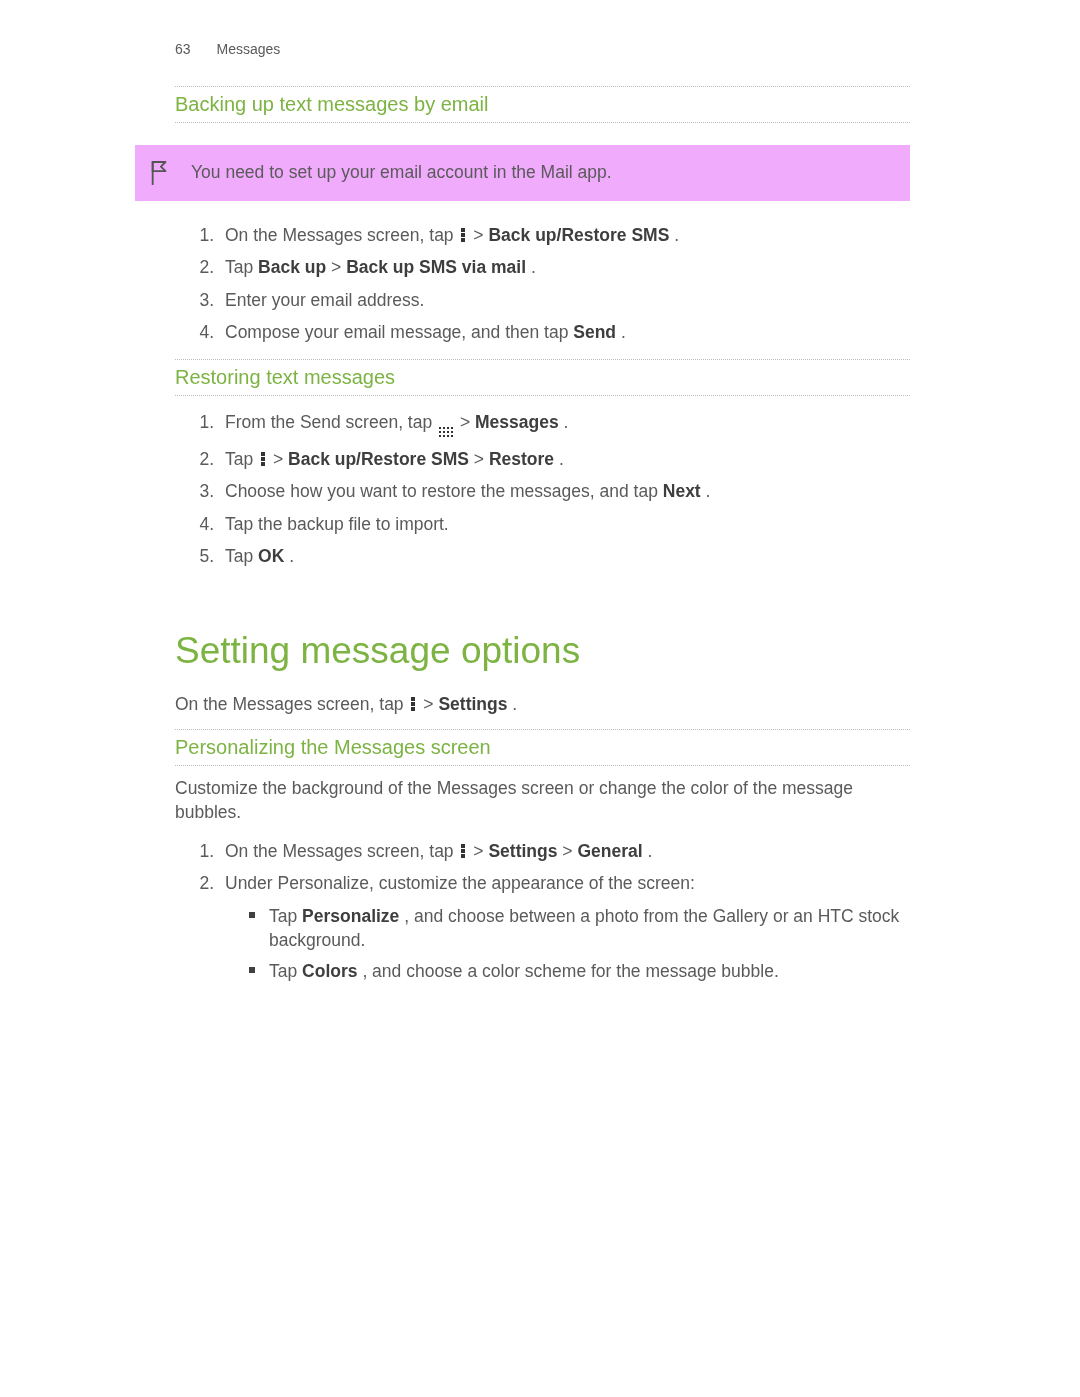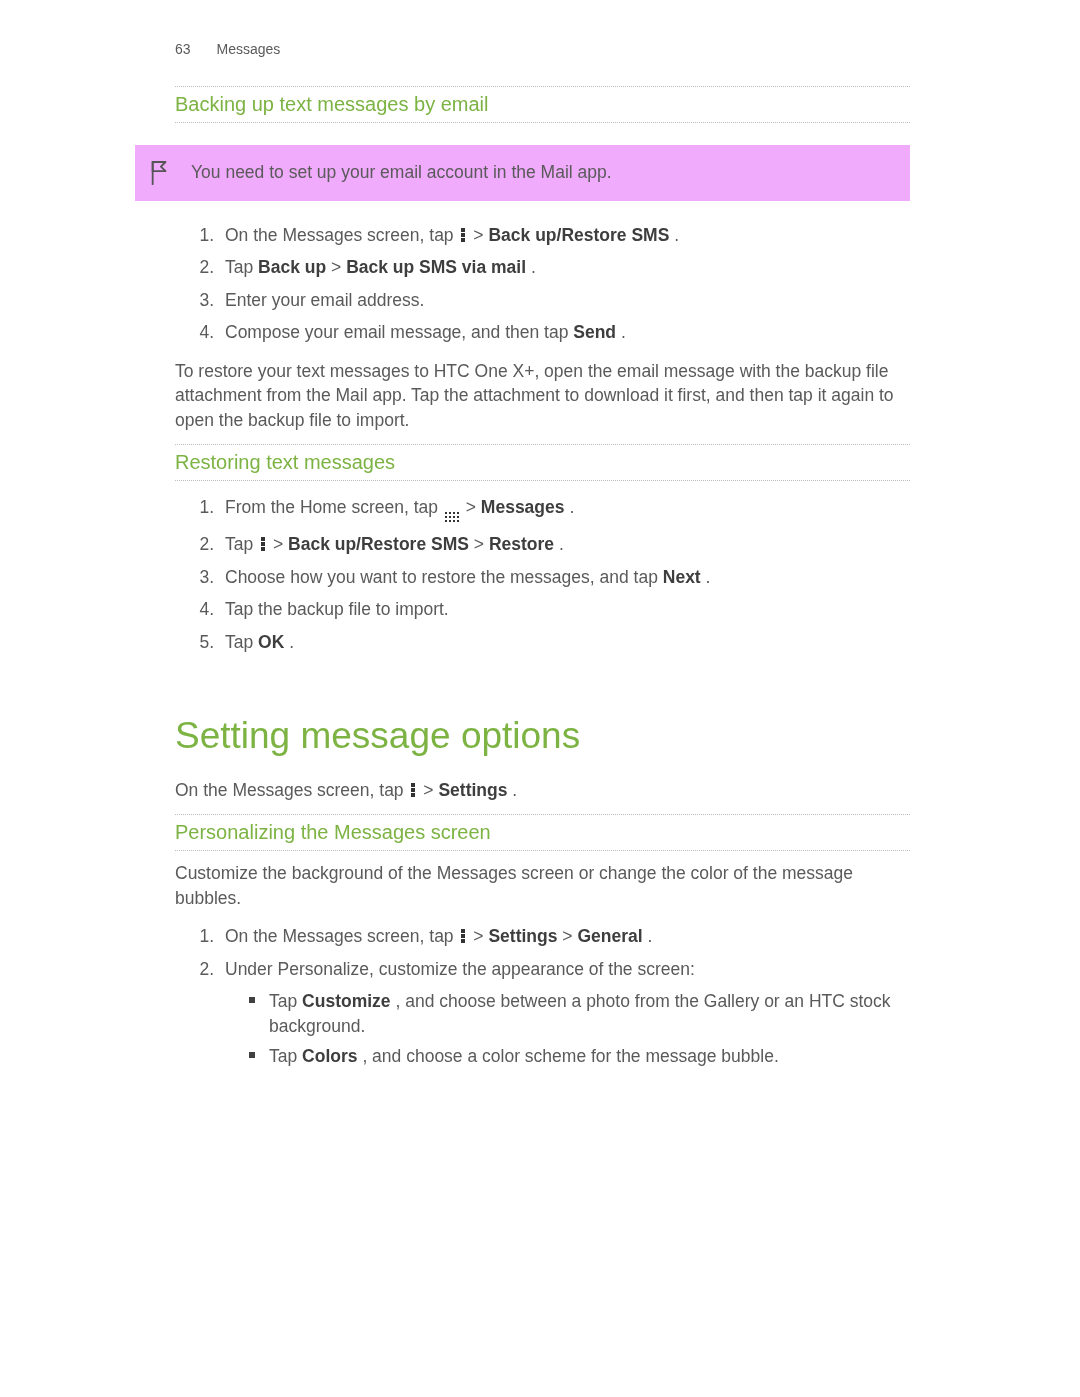--- a/index.html
+++ b/index.html
@@ -171,7 +171,6 @@
     </li>
   </ol>
 
-  <div class="para">To restore your text messages to HTC One X+, open the email message with the backup file attachment from the Mail app. Tap the attachment to download it first, and then tap it again to open the backup file to import.</div>
 
   <div class="section-title">Restoring text messages</div>
 

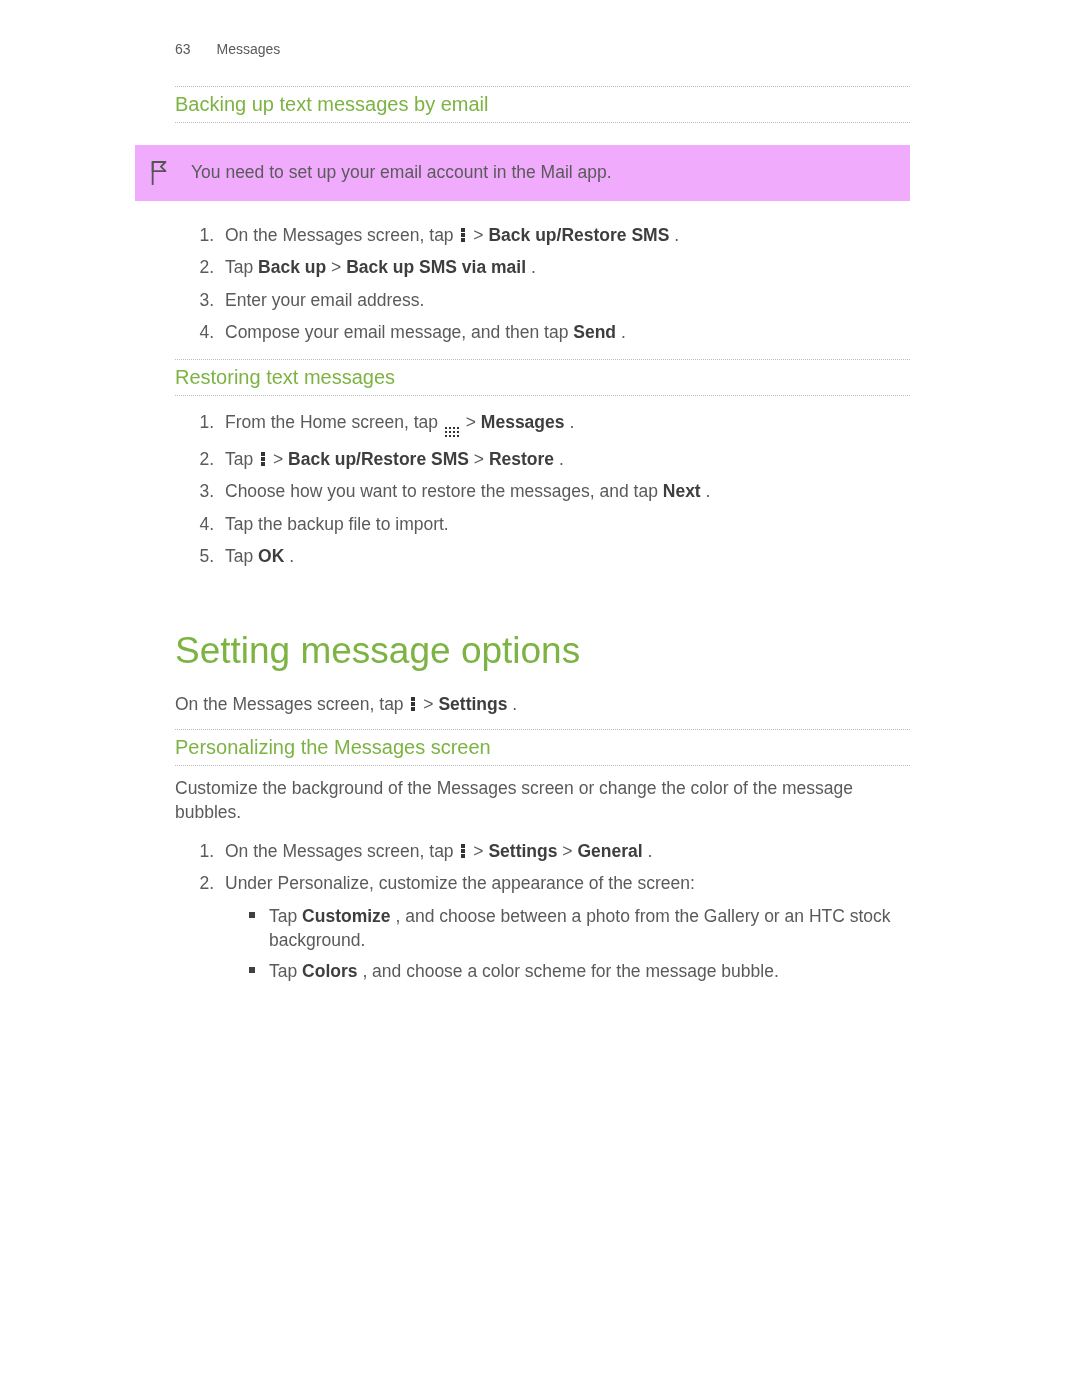--- a/index.html
+++ b/index.html
@@ -177,7 +177,7 @@
 
   <ol class="steps">
     <li>
-      <span>From the Home screen, tap </span>
+      <span>From the Send screen, tap </span>
       <span class="icon-grid">
           <i></i>
           <i></i>

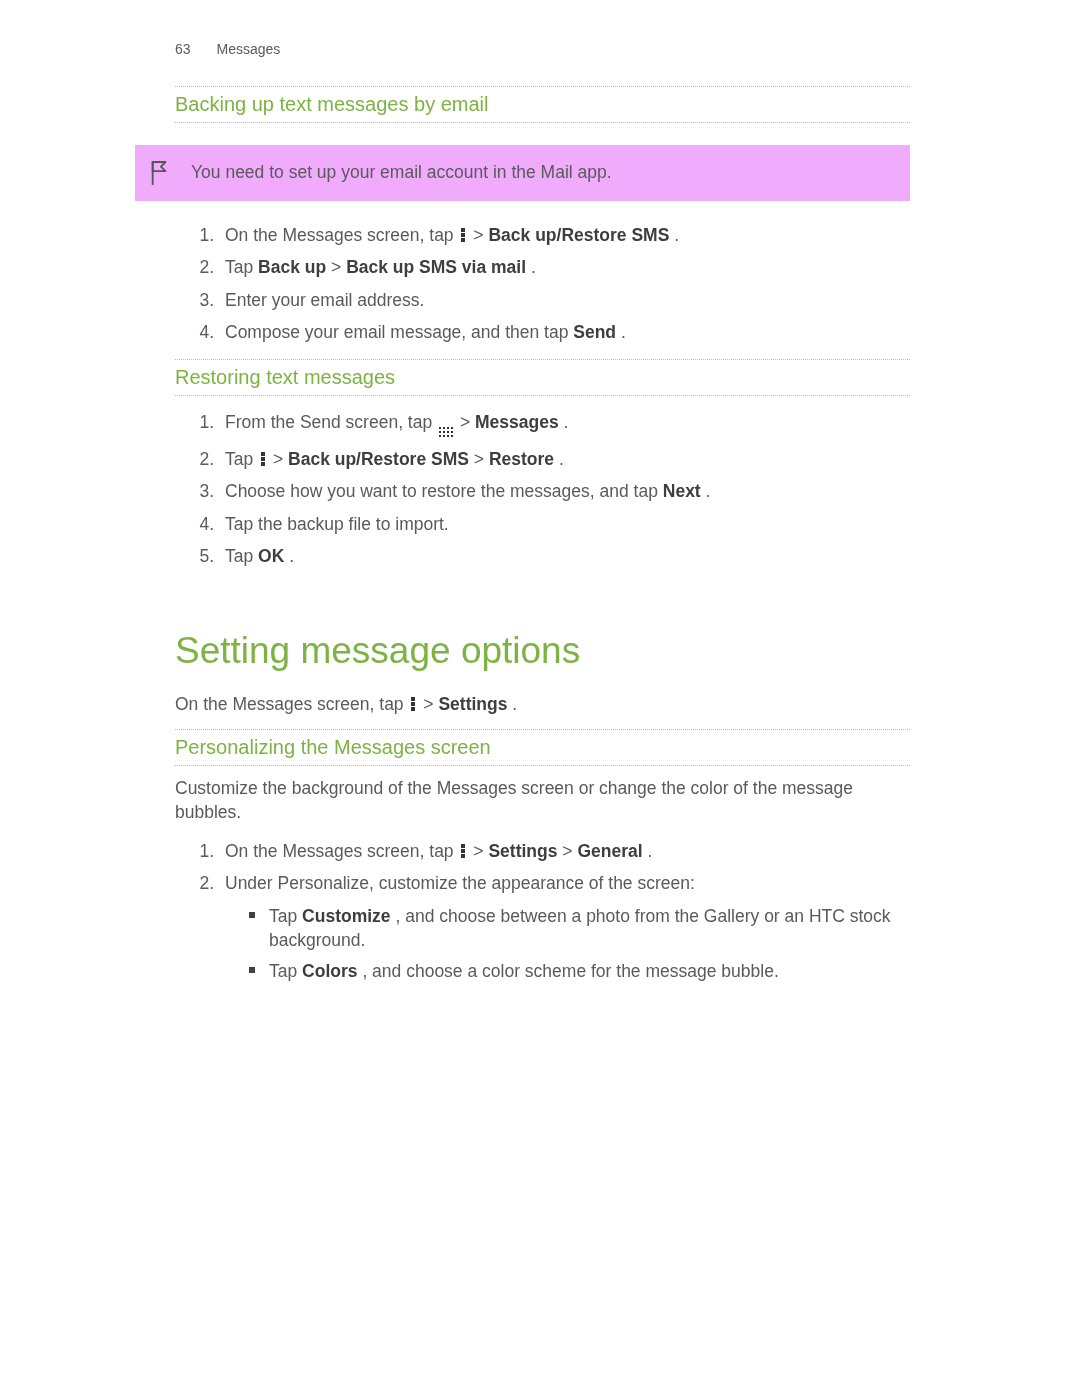--- a/index.html
+++ b/index.html
@@ -245,7 +245,7 @@
       <ul class="bullets">
         <li>
           <span>Tap </span>
-          <strong class="ui">Customize</strong>
+          <strong class="ui">Personalize</strong>
           <span>, and choose between a photo from the Gallery or an HTC stock background.</span>
         </li>
         <li>

